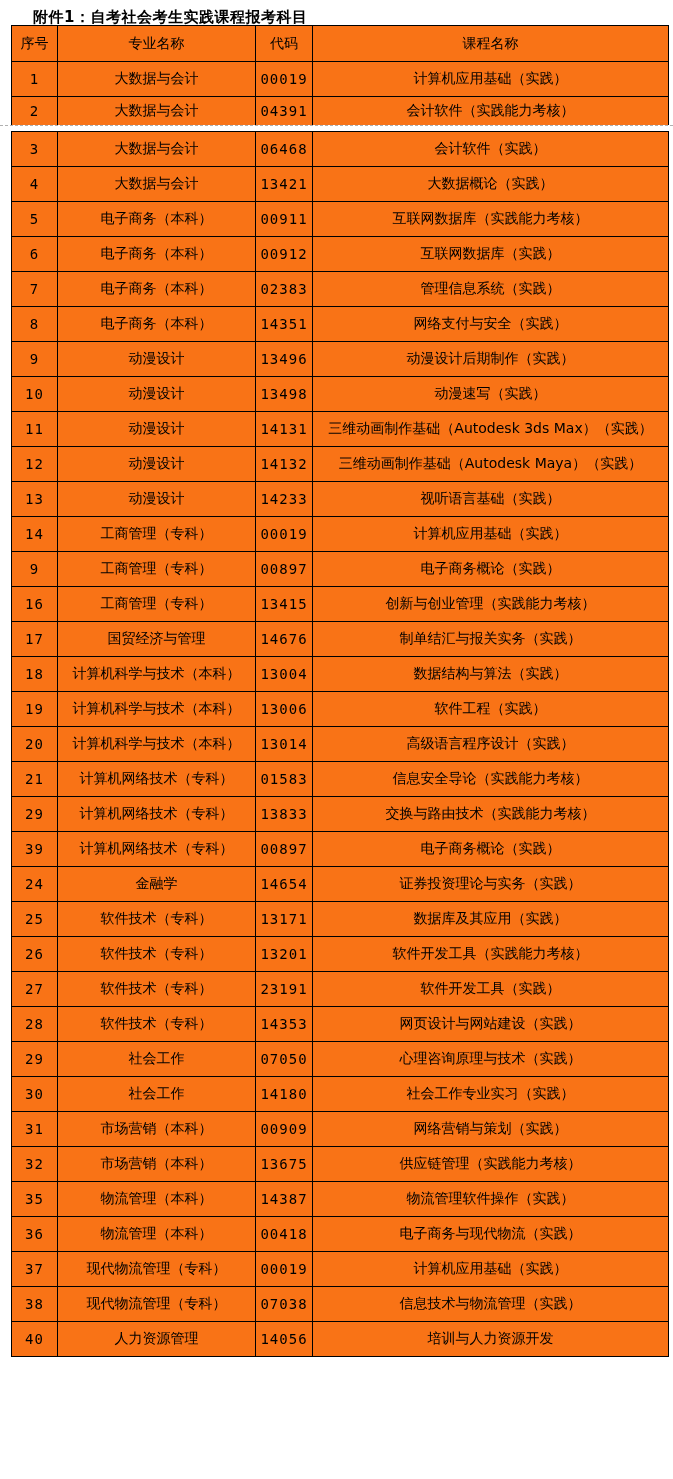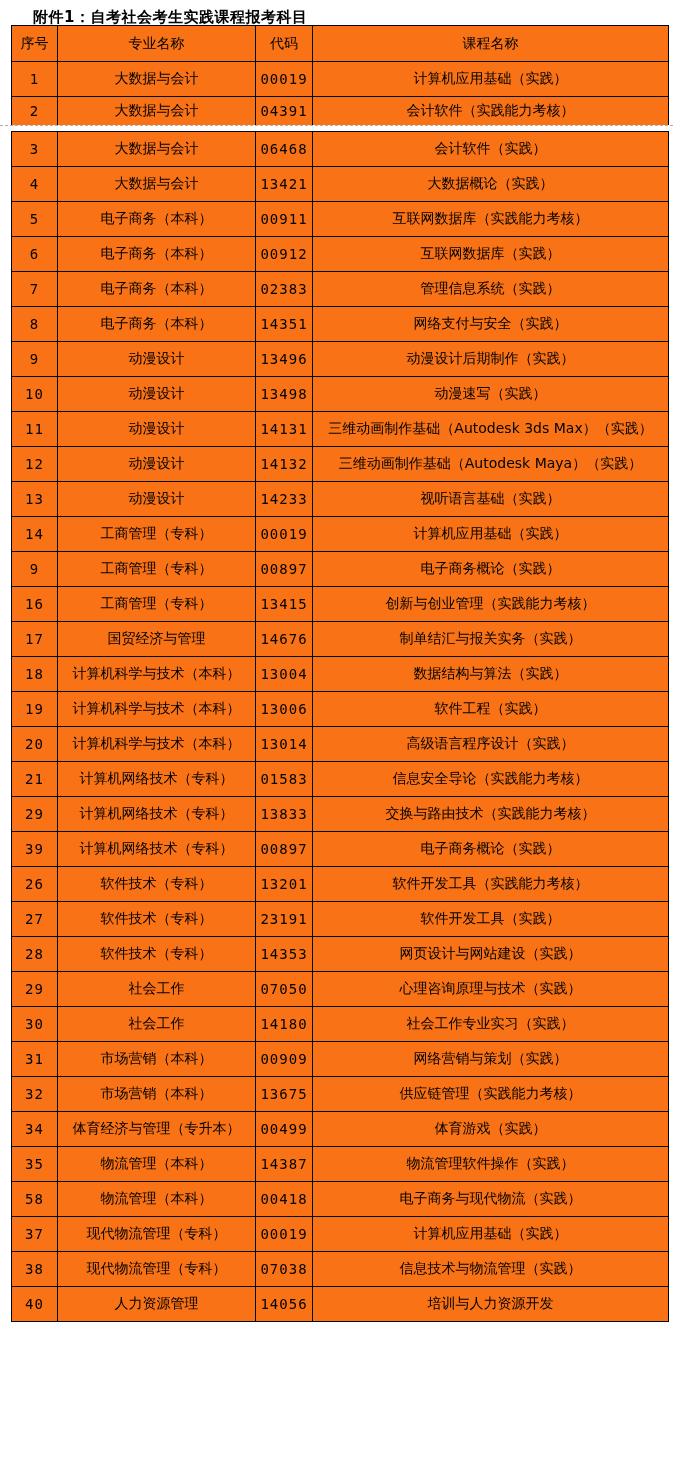--- a/index.html
+++ b/index.html
@@ -238,6 +238,12 @@
           <td>电子商务概论（实践）</td>
         </tr>
         <tr>
+          <td class="mono">24</td>
+          <td>金融学</td>
+          <td class="mono">14654</td>
+          <td>证券投资理论与实务（实践）</td>
+        </tr>
+        <tr>
           <td class="mono">26</td>
           <td>软件技术（专科）</td>
           <td class="mono">13201</td>

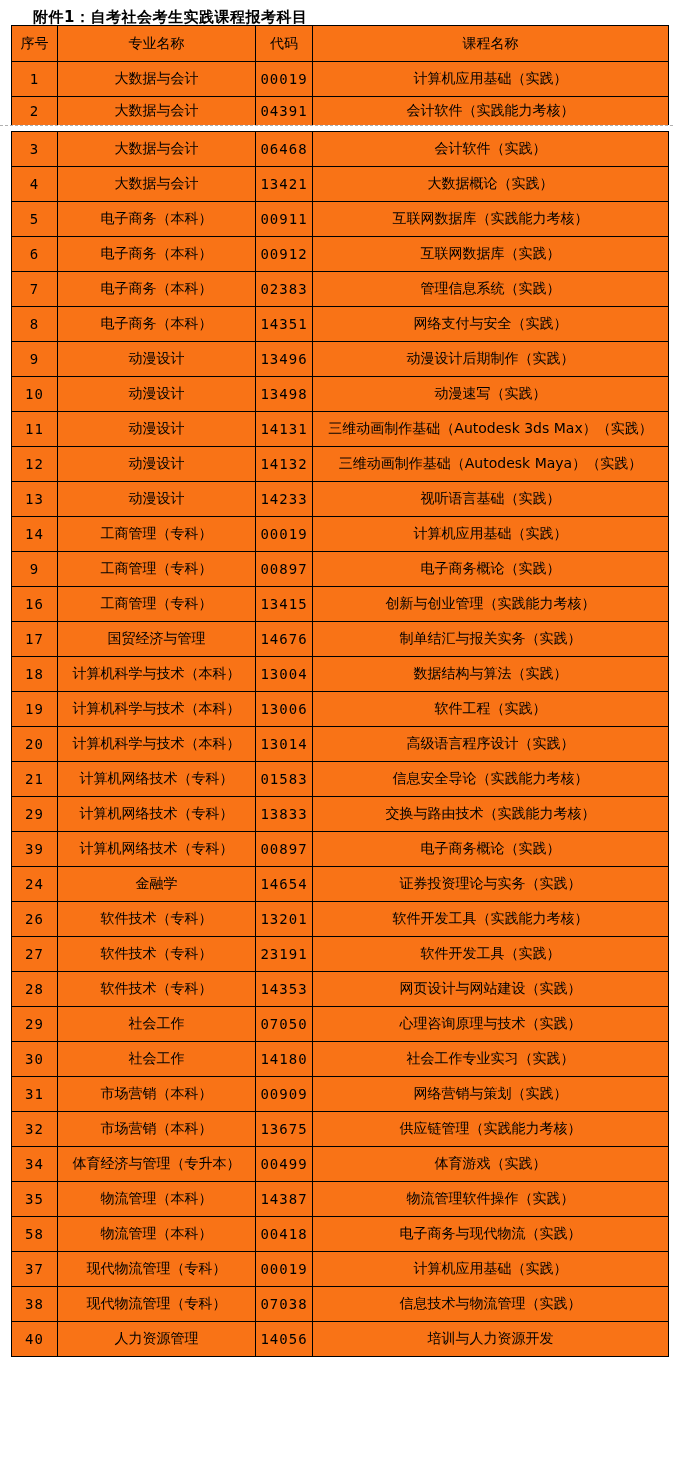--- a/index.html
+++ b/index.html
@@ -244,6 +244,12 @@
           <td>证券投资理论与实务（实践）</td>
         </tr>
         <tr>
+          <td class="mono">25</td>
+          <td>软件技术（专科）</td>
+          <td class="mono">13171</td>
+          <td>数据库及其应用（实践）</td>
+        </tr>
+        <tr>
           <td class="mono">26</td>
           <td>软件技术（专科）</td>
           <td class="mono">13201</td>

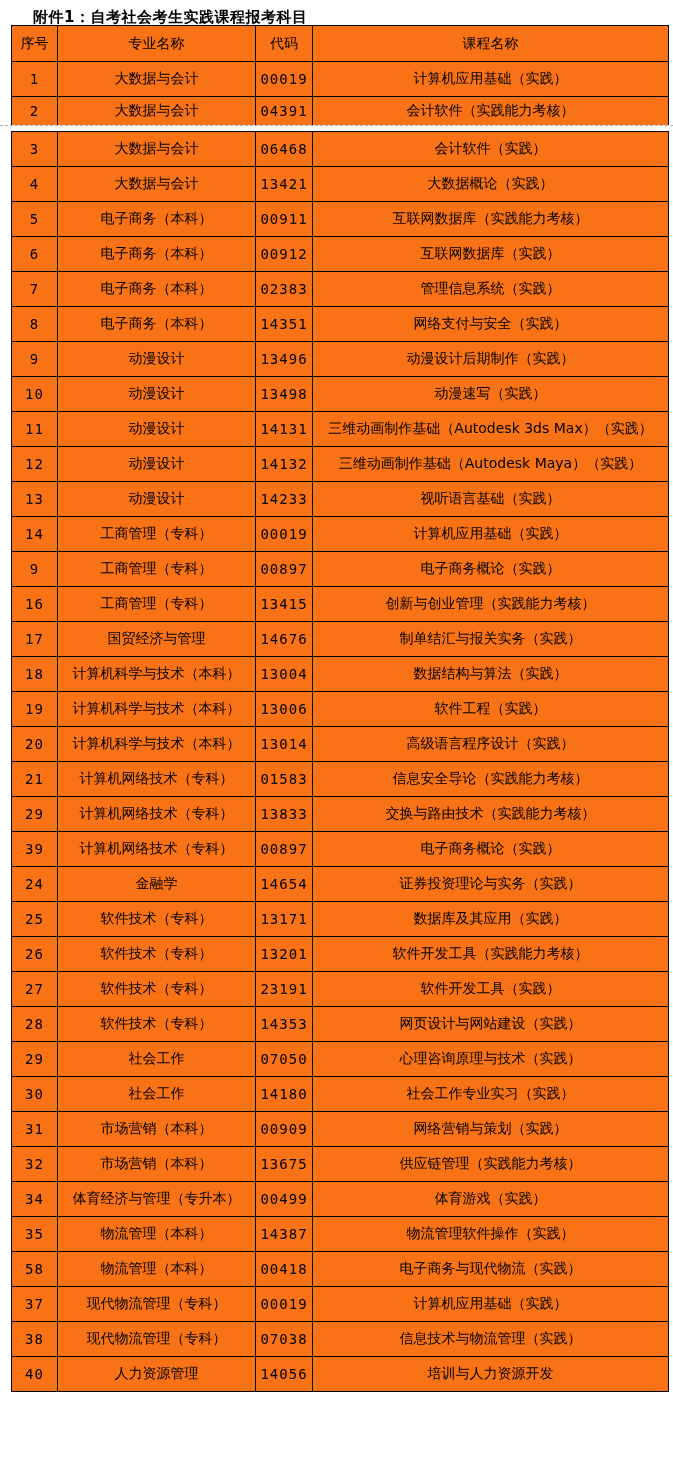--- a/index.html
+++ b/index.html
@@ -292,12 +292,6 @@
           <td>供应链管理（实践能力考核）</td>
         </tr>
         <tr>
-          <td class="mono">34</td>
-          <td>体育经济与管理（专升本）</td>
-          <td class="mono">00499</td>
-          <td>体育游戏（实践）</td>
-        </tr>
-        <tr>
           <td class="mono">35</td>
           <td>物流管理（本科）</td>
           <td class="mono">14387</td>

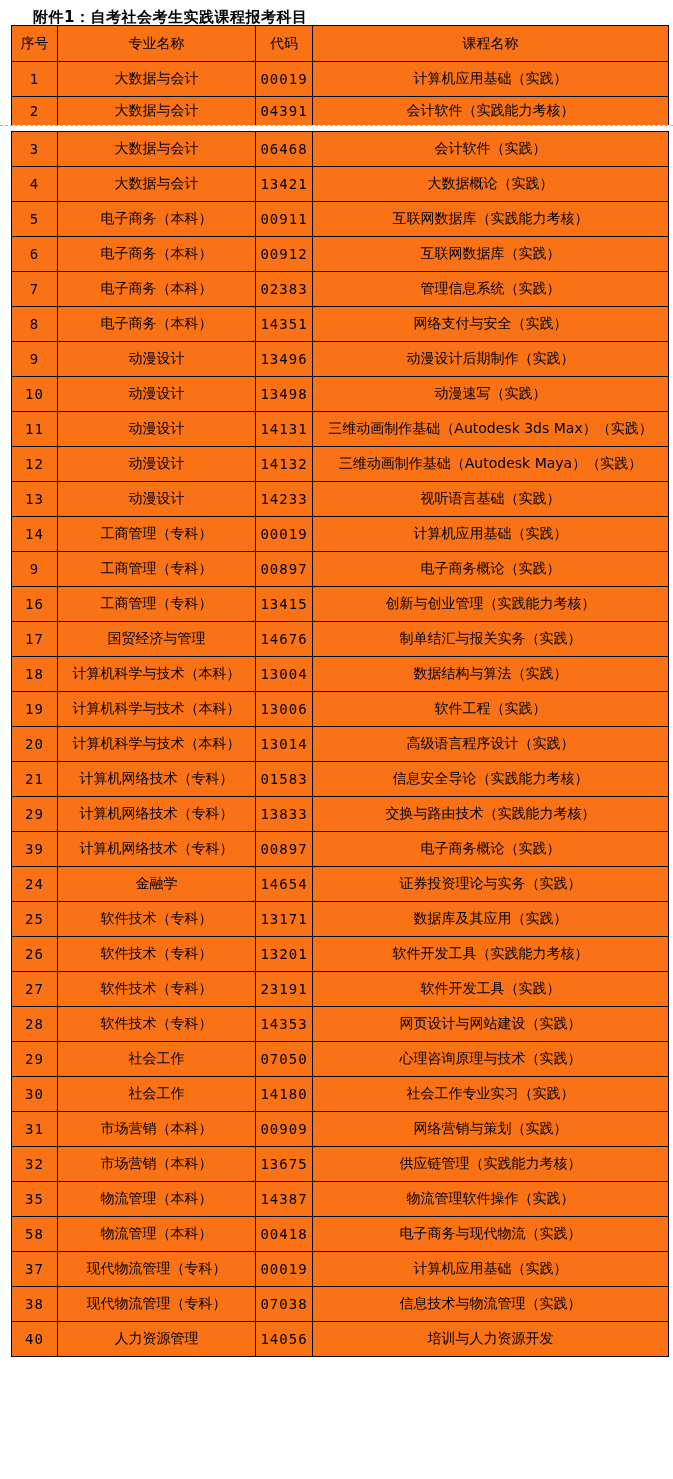--- a/index.html
+++ b/index.html
@@ -298,7 +298,7 @@
           <td>物流管理软件操作（实践）</td>
         </tr>
         <tr>
-          <td class="mono">58</td>
+          <td class="mono">36</td>
           <td>物流管理（本科）</td>
           <td class="mono">00418</td>
           <td>电子商务与现代物流（实践）</td>

